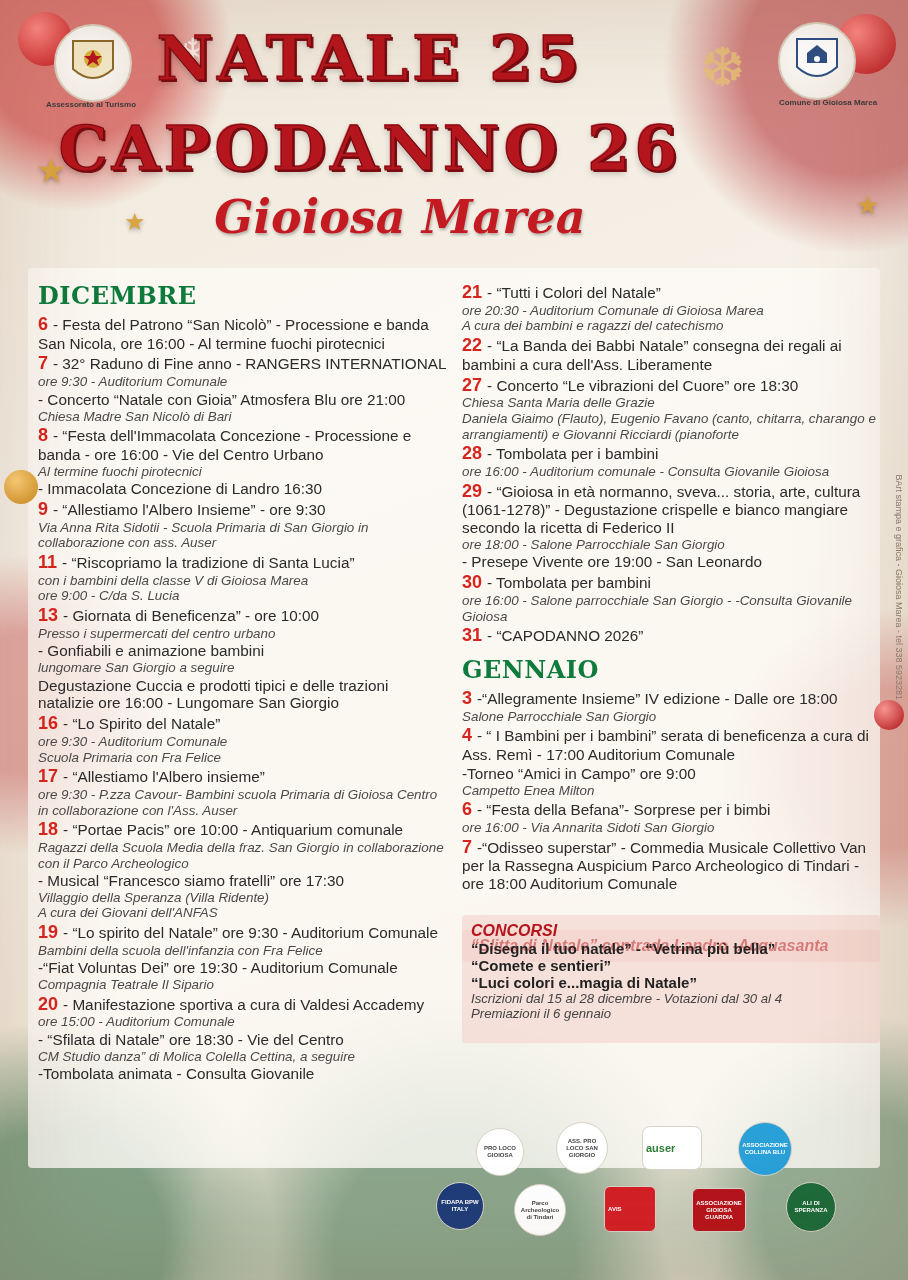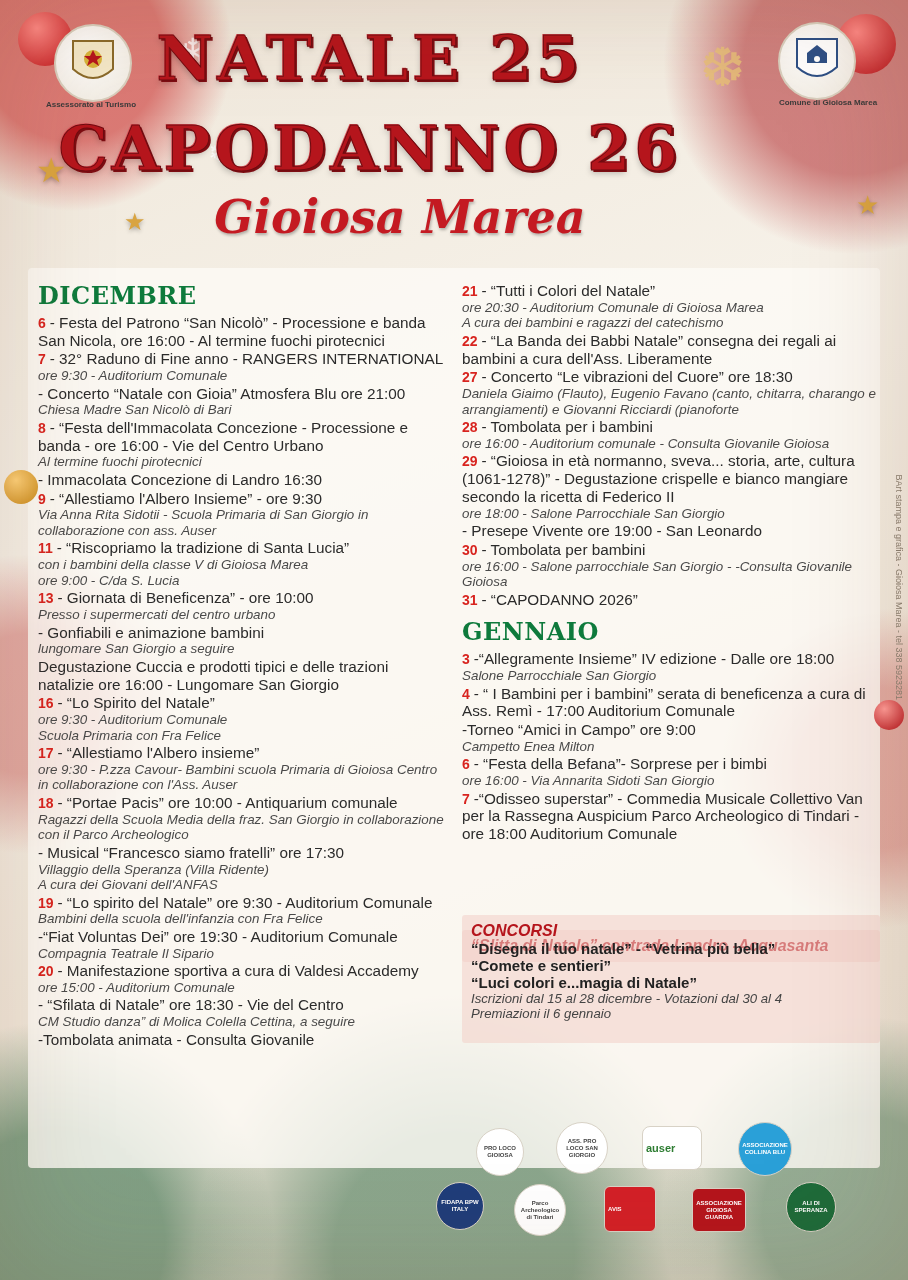--- a/index.html
+++ b/index.html
@@ -79,7 +79,7 @@
   }
   .month.jan{margin-top:10px;}
   .ev{margin:0 0 1px 0;}
-  .day{color:#d8241f;font-weight:bold;font-size:14px;}
+  .day{color:#d8241f;font-weight:bold;font-size:18px;}
   .ttl{color:#2b2b2b;font-size:15.3px;}
   .sub{color:#4a4a4a;font-style:italic;font-size:13.4px;display:block;}
   .box{

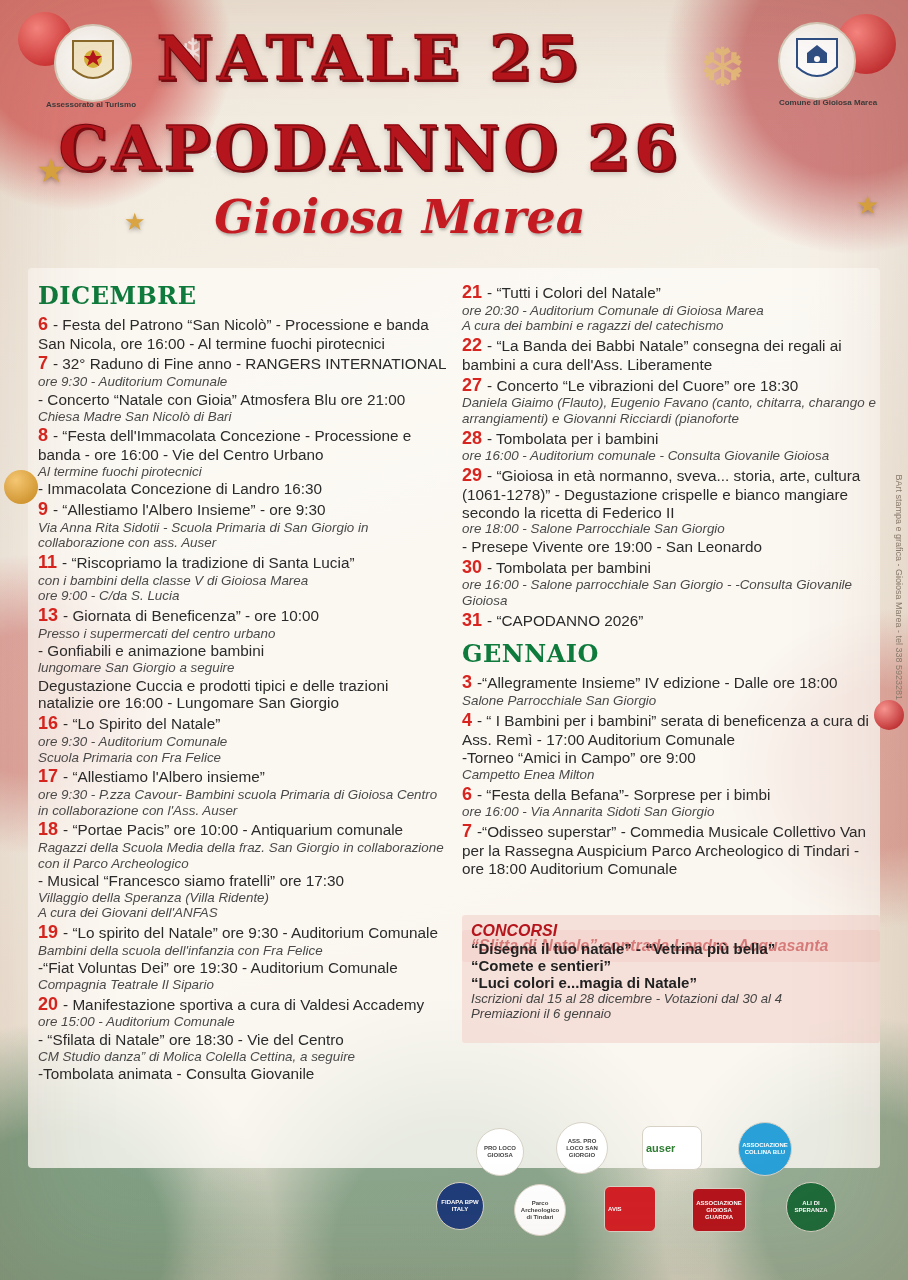--- a/index.html
+++ b/index.html
@@ -179,7 +179,7 @@
     <div id="dec-right-list">
         <div class="ev"><span class="day">21 </span><span class="ttl">- “Tutti i Colori del Natale”</span><span class="sub">ore 20:30 - Auditorium Comunale di Gioiosa Marea</span><span class="sub">A cura dei bambini e ragazzi del catechismo</span></div>
         <div class="ev"><span class="day">22 </span><span class="ttl">- “La Banda dei Babbi Natale” consegna dei regali ai bambini a cura dell'Ass. Liberamente</span></div>
-        <div class="ev"><span class="day">27 </span><span class="ttl">- Concerto “Le vibrazioni del Cuore” ore 18:30</span><span class="sub">Daniela Giaimo (Flauto), Eugenio Favano (canto, chitarra, charango e arrangiamenti) e Giovanni Ricciardi (pianoforte</span></div>
+        <div class="ev"><span class="day">27 </span><span class="ttl">- Concerto “Le vibrazioni del Cuore” ore 18:30</span><span class="sub">Chiesa Santa Maria delle Grazie</span><span class="sub">Daniela Giaimo (Flauto), Eugenio Favano (canto, chitarra, charango e arrangiamenti) e Giovanni Ricciardi (pianoforte</span></div>
         <div class="ev"><span class="day">28 </span><span class="ttl">- Tombolata per i bambini</span><span class="sub">ore 16:00 - Auditorium comunale - Consulta Giovanile Gioiosa</span></div>
         <div class="ev"><span class="day">29 </span><span class="ttl">- “Gioiosa in età normanno, sveva... storia, arte, cultura (1061-1278)” - Degustazione crispelle e bianco mangiare secondo la ricetta di Federico II</span><span class="sub">ore 18:00 - Salone Parrocchiale San Giorgio</span></div>
         <div class="ev"><span class="ttl">-  Presepe Vivente ore 19:00 - San Leonardo</span></div>

